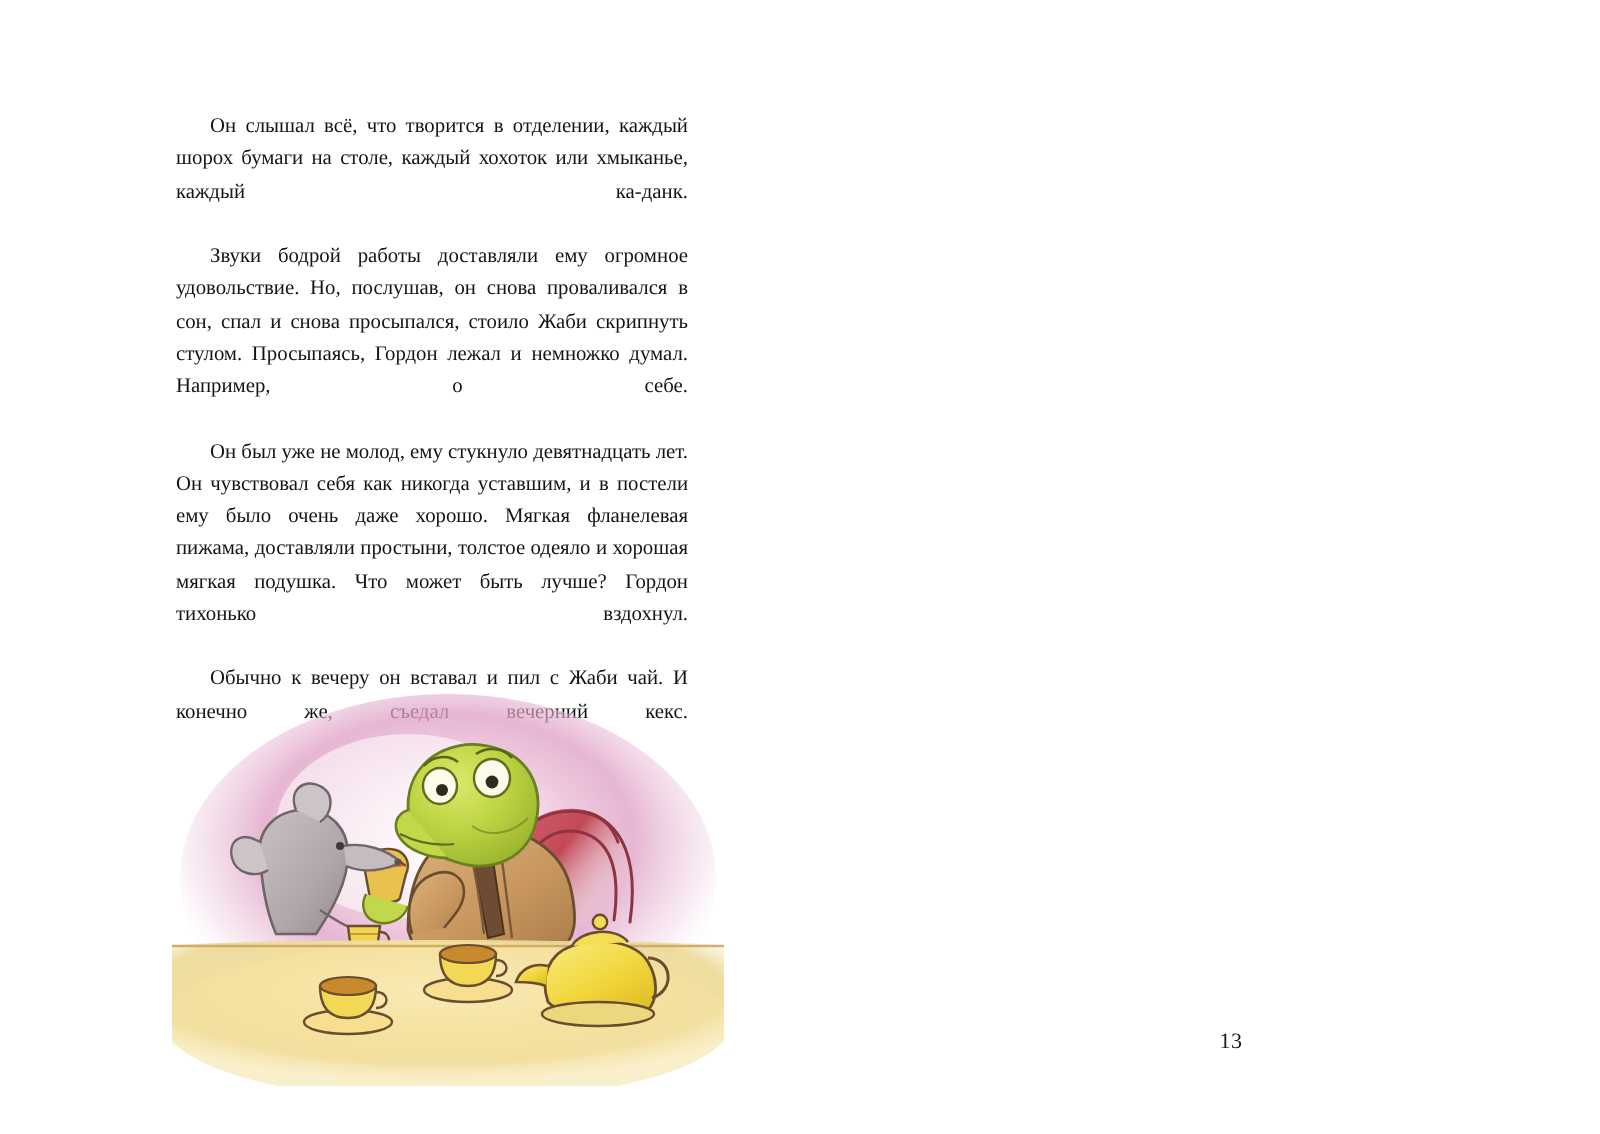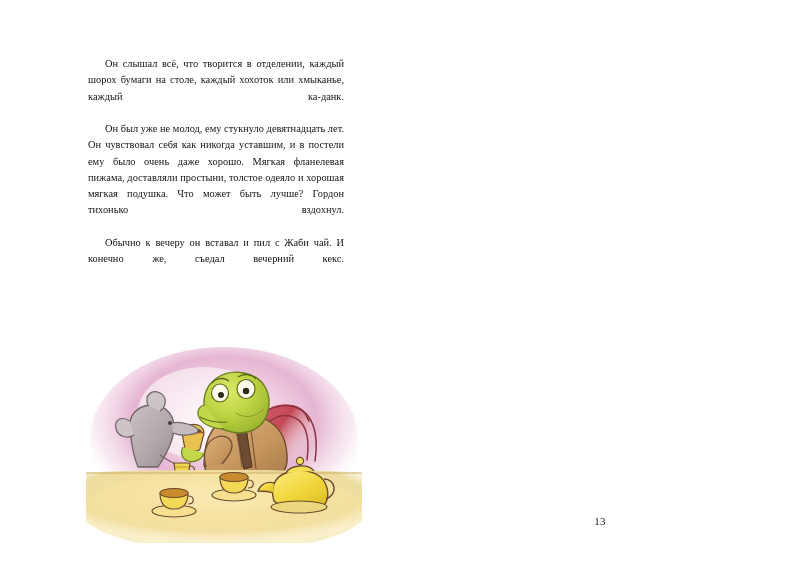--- a/index.html
+++ b/index.html
@@ -27,6 +27,7 @@
     position: absolute;
     top: 0;
     height: 567px;
+    padding-left: 31px;
   }
   .leaf-left  { left: 0;   width: 400px; }
   .leaf-right { left: 400px; width: 400px; }

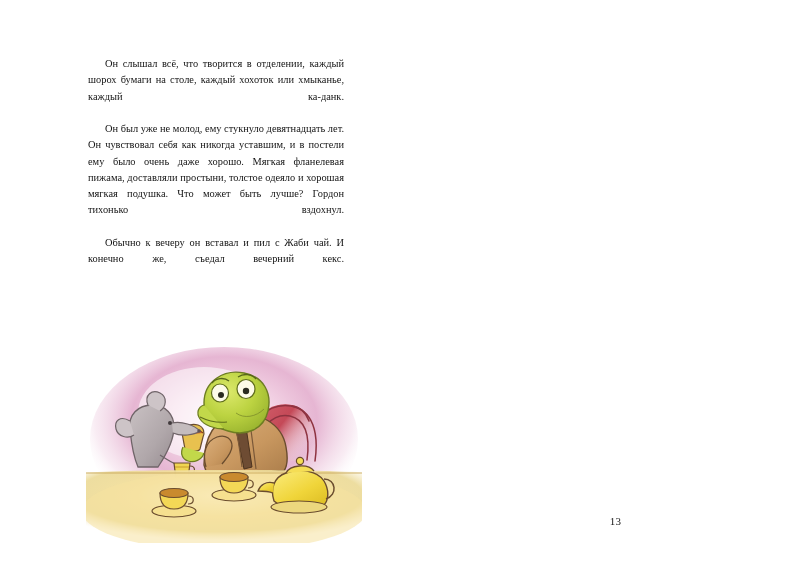--- a/index.html
+++ b/index.html
@@ -93,6 +93,7 @@
 
     <div class="textcol left">
       <p class="para">Он слышал всё, что творится в отделении, каждый шорох бумаги на столе, каждый хохоток или хмыканье, каждый ка-данк.</p>
+      <p class="para">Звуки бодрой работы доставляли ему огромное удовольствие. Но, послушав, он снова проваливался в сон, спал и снова просыпался, стоило Жаби скрипнуть стулом. Просыпаясь, Гордон лежал и немножко думал. Например, о себе.</p>
       <p class="para">Он был уже не молод, ему стукнуло девятнадцать лет. Он чувствовал себя как никогда уставшим, и в постели ему было очень даже хорошо. Мягкая фланелевая пижама, доставляли простыни, толстое одеяло и хорошая мягкая подушка. Что может быть лучше? Гордон тихонько вздохнул.</p>
       <p class="para">Обычно к вечеру он вставал и пил с Жаби чай. И конечно же, съедал вечерний кекс.</p>
     </div>

